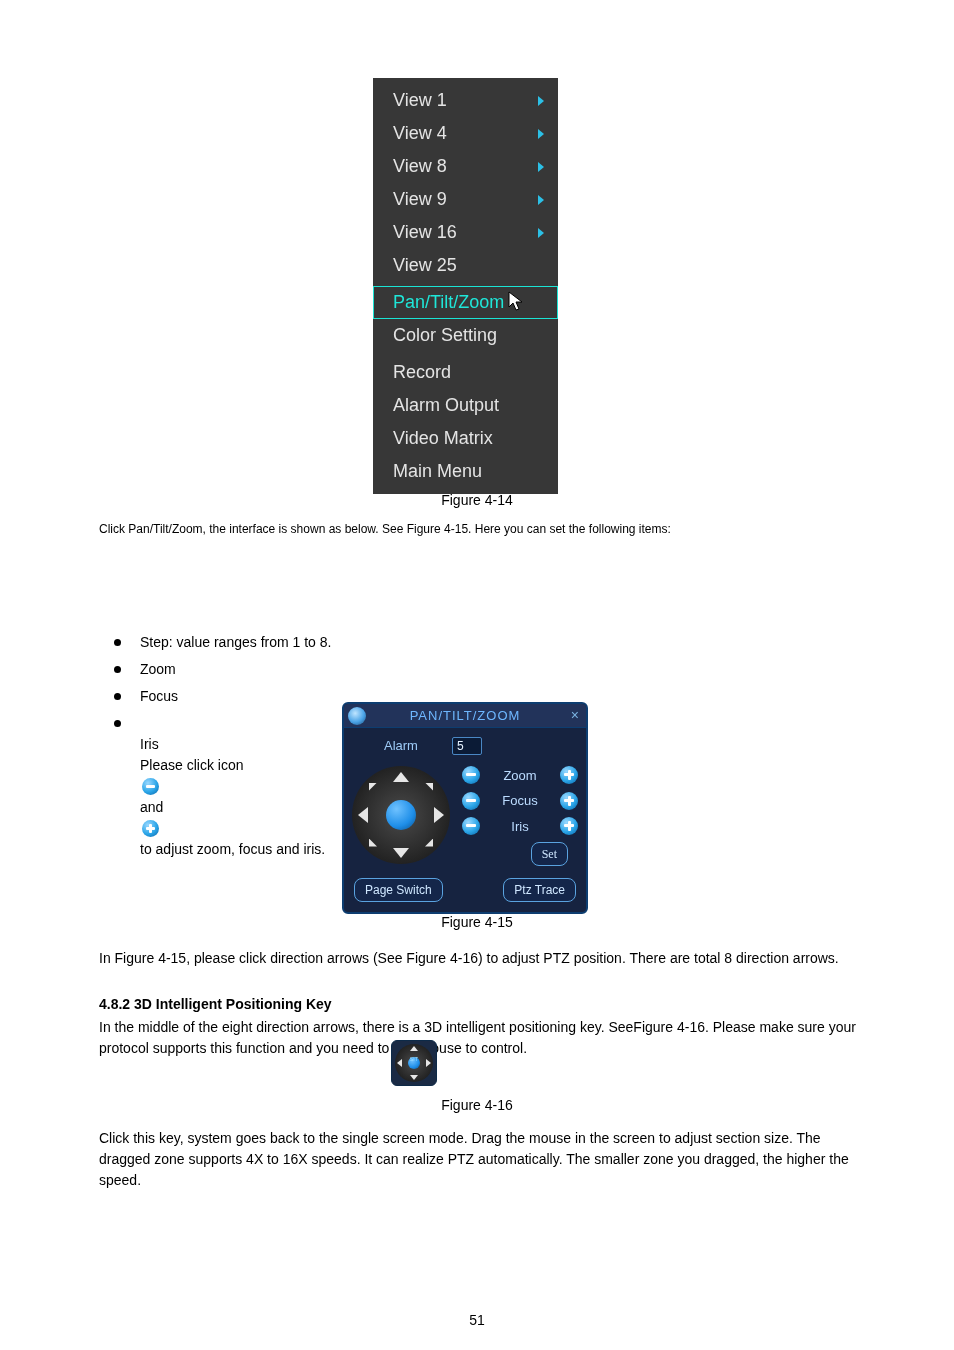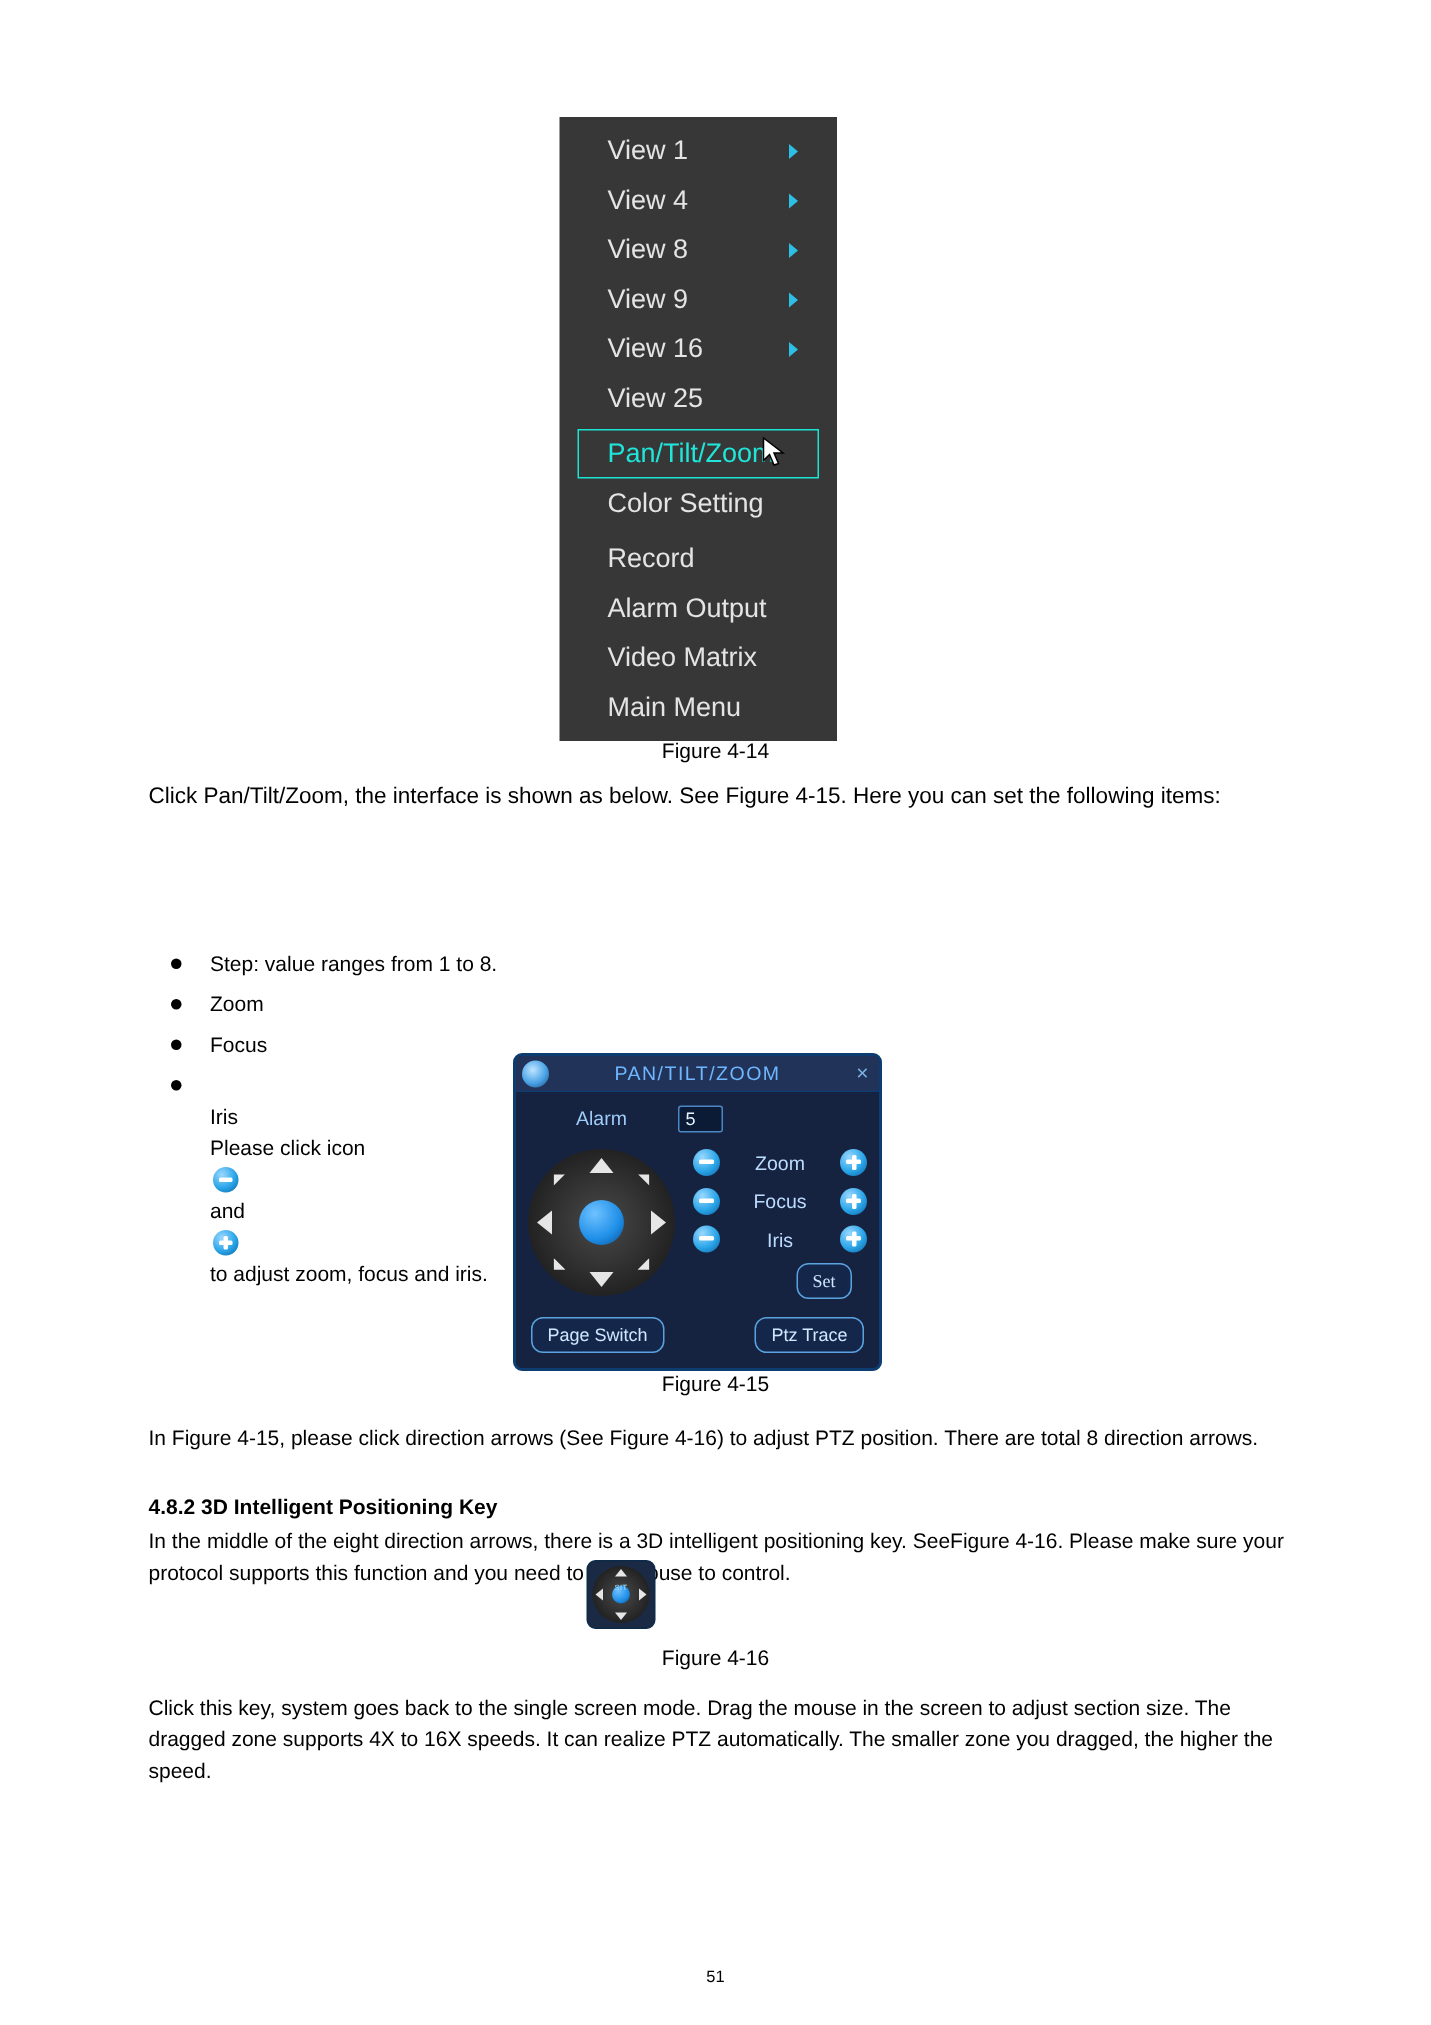--- a/index.html
+++ b/index.html
@@ -21,7 +21,7 @@
     top: 78px;
     width: 185px;
     background: #373737;
-    padding: 6px 12px;
+    padding: 6px 0;
   }
   .ctx-item {
     position: relative;

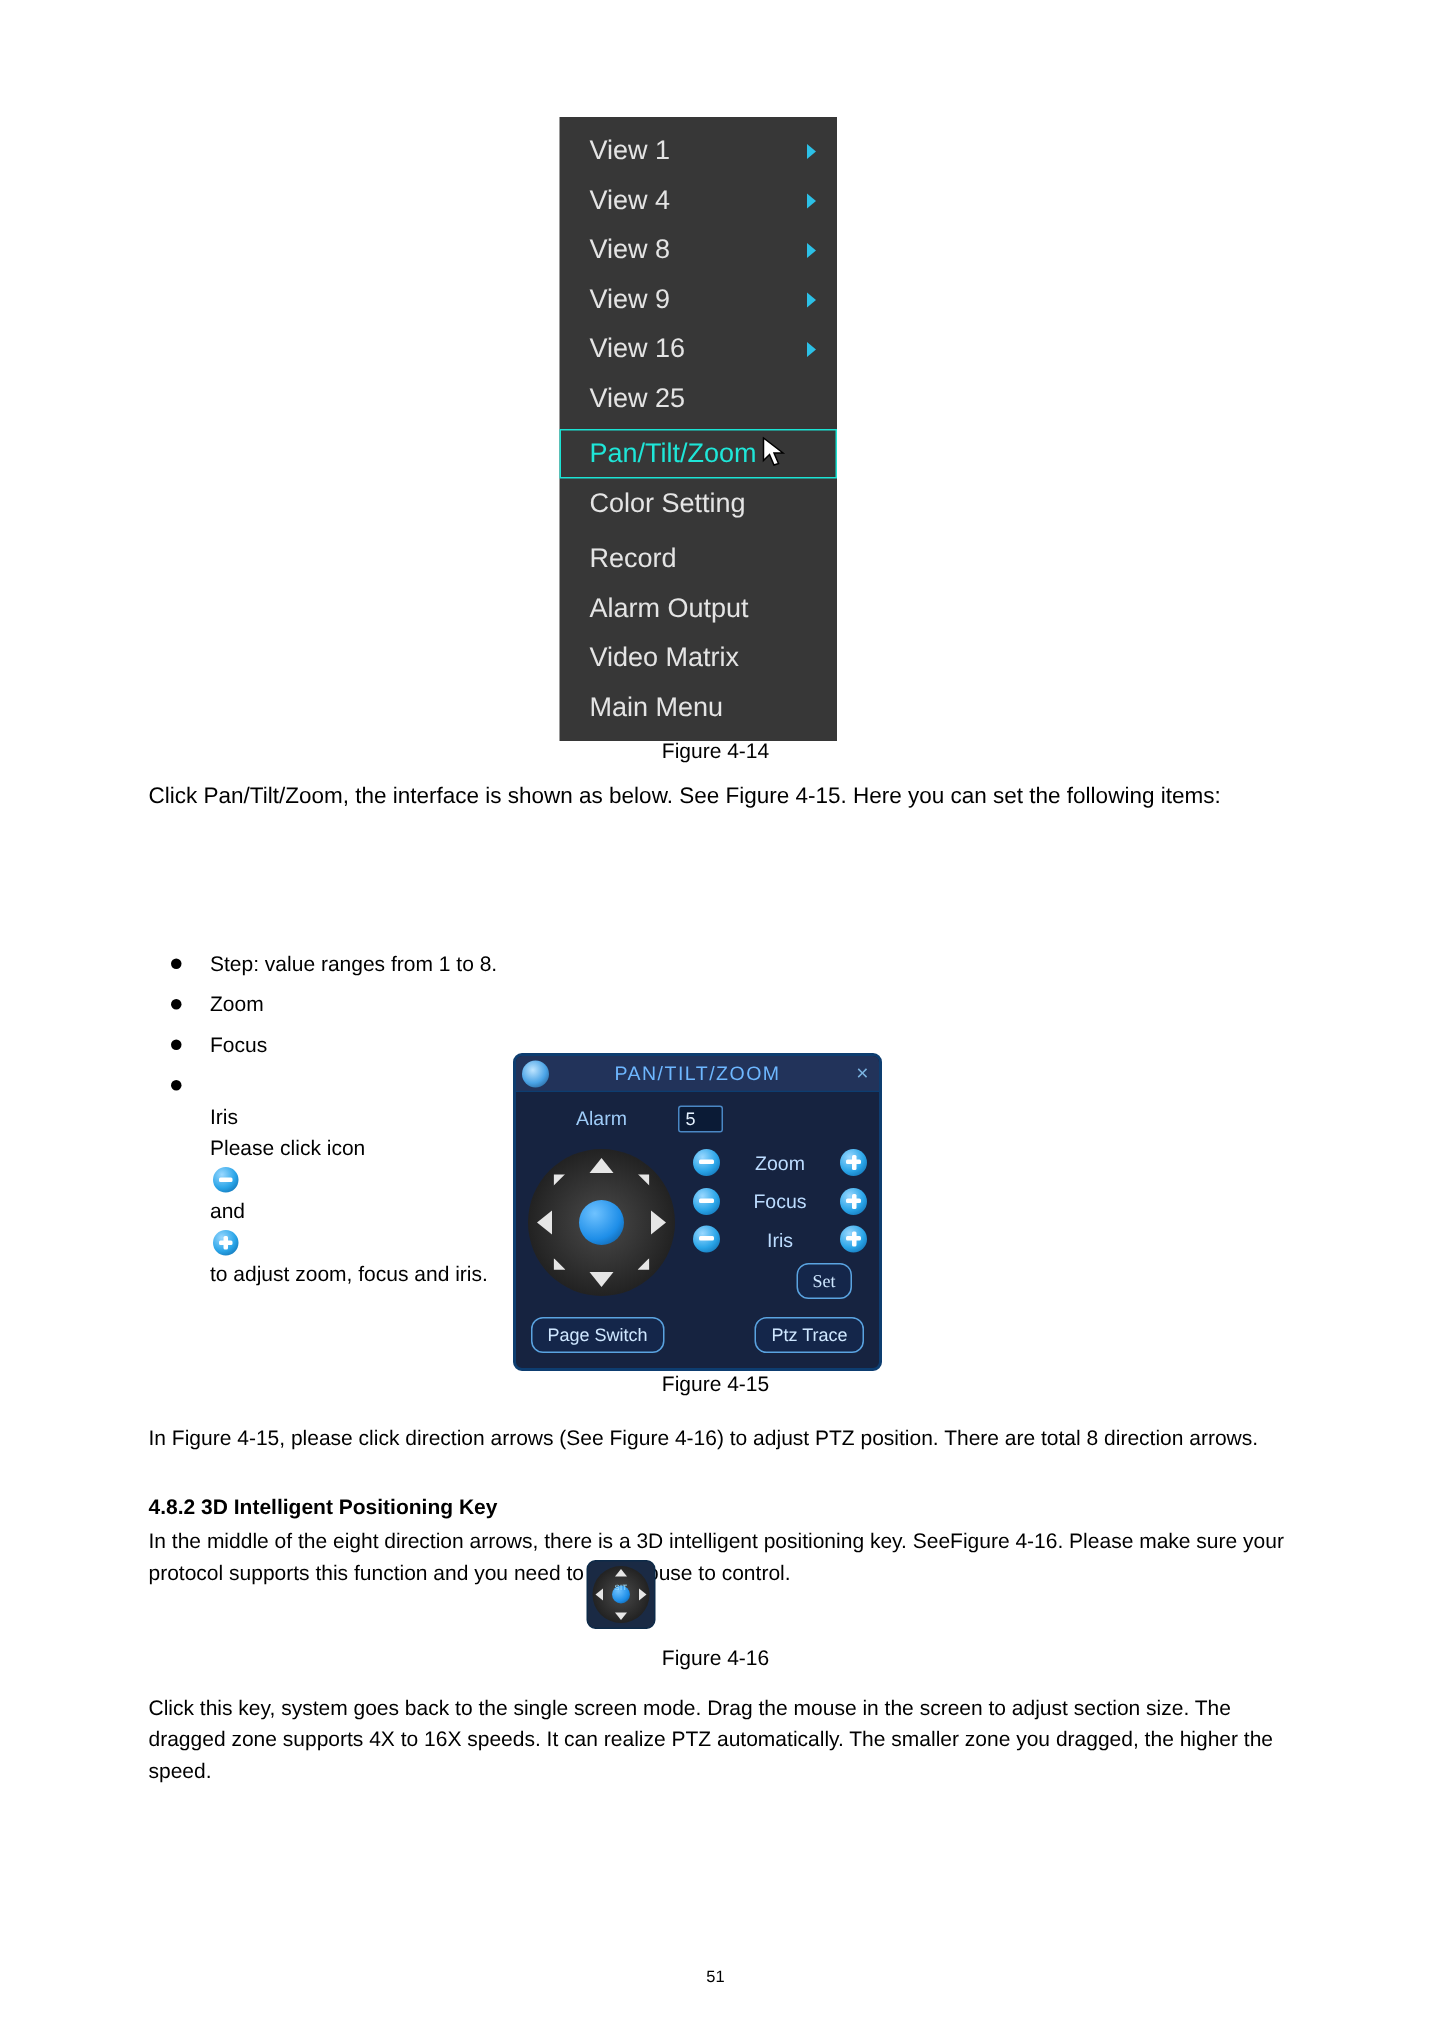--- a/index.html
+++ b/index.html
@@ -70,7 +70,7 @@
     left: 99px;
     top: 520px;
     width: 760px;
-    font-size: 15px;
+    font-size: 12px;
   }
   .bullets {
     position: absolute;

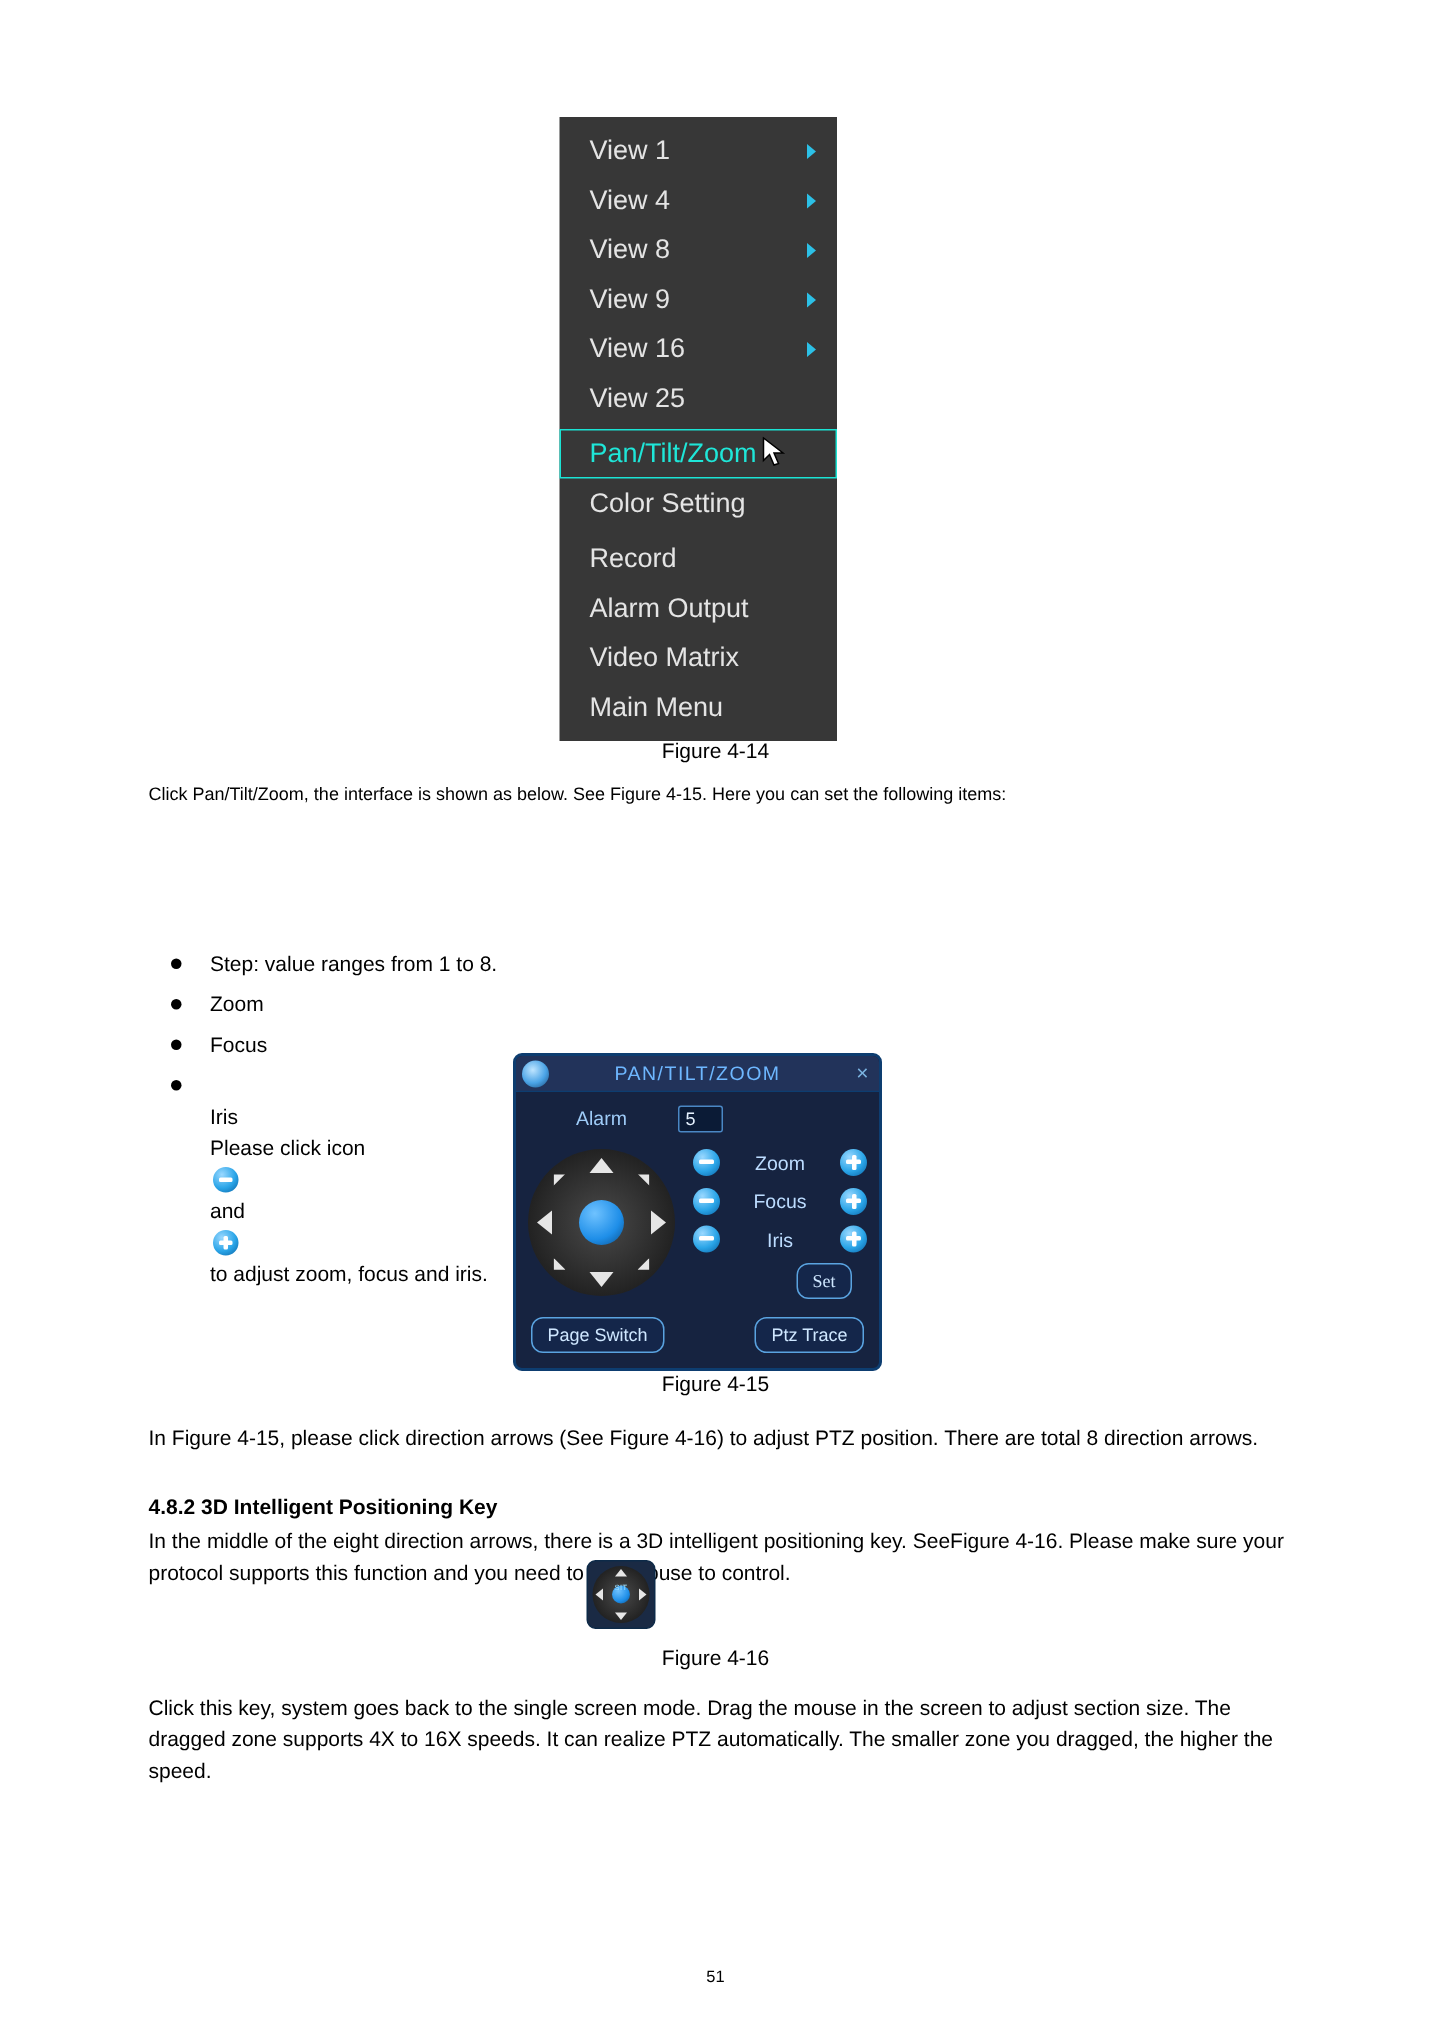--- a/index.html
+++ b/index.html
@@ -307,7 +307,7 @@
     left: 0; width: 100%;
     top: 1310px;
     text-align: center;
-    font-size: 11px;
+    font-size: 14px;
   }
 </style>
 </head>

